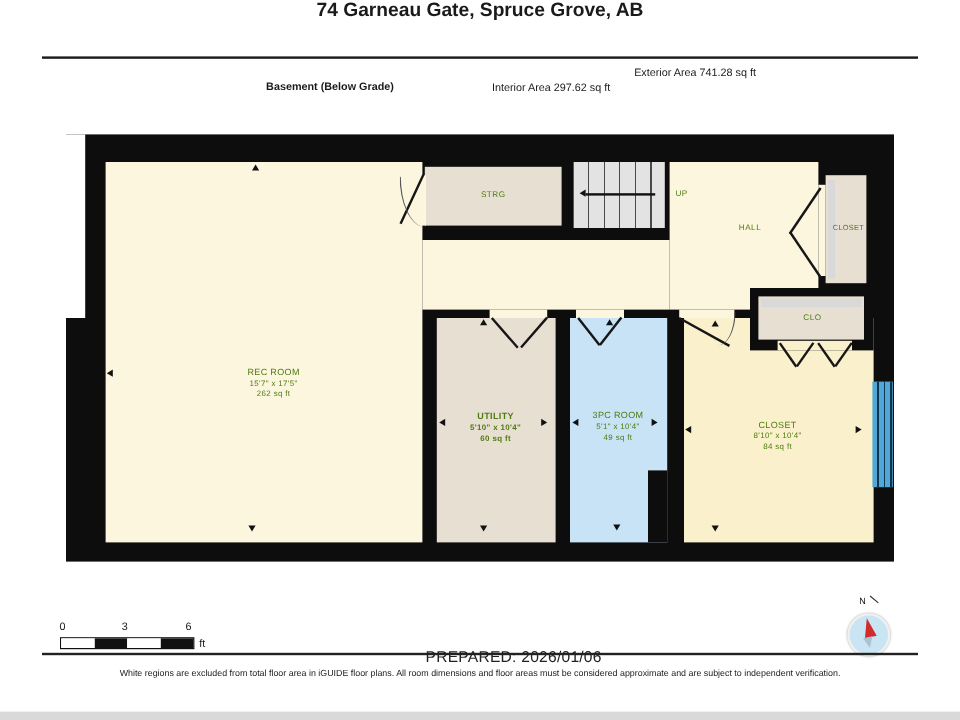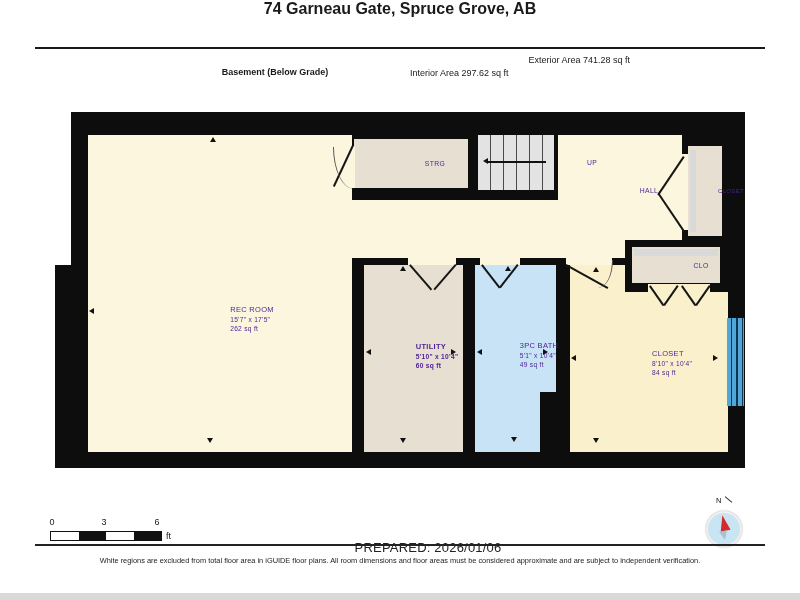--- a/index.html
+++ b/index.html
@@ -17,7 +17,7 @@
   .floor-bed{background:#FAF0CB;}
   .gray-strip{background:#D9D9D9;}
   .leaf{position:absolute;height:1.6px;background:#161616;transform-origin:0 50%;}
-  .room-label{position:absolute;transform:translate(-50%,-50%);color:#4c1d95;letter-spacing:.3px;white-space:nowrap;margin-left:24px;}
+  .room-label{position:absolute;transform:translate(-50%,-50%);text-align:center;color:#4d7c0f;letter-spacing:.3px;white-space:nowrap;}
   .room-name{font-size:7.5px;display:block;line-height:9.5px;}
   .room-dim{font-size:6.6px;display:block;line-height:9px;}
   .small-label{font-size:6.8px;letter-spacing:.4px;}

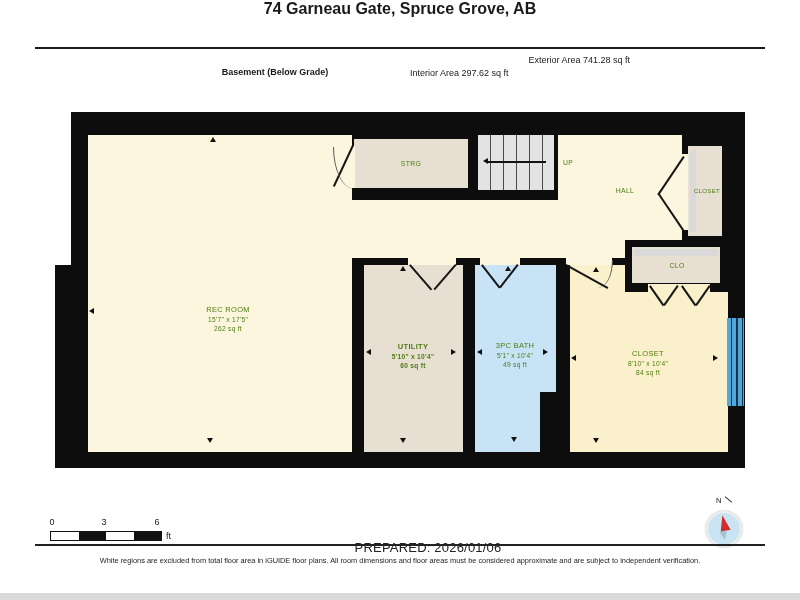--- a/index.html
+++ b/index.html
@@ -126,7 +126,7 @@
     <span class="room-dim">60 sq ft</span>
   </div>
   <div class="room-label" style="left:515px;top:355px;">
-    <span class="room-name">3PC BATH</span>
+    <span class="room-name">3PC ROOM</span>
     <span class="room-dim">5'1" x 10'4"</span>
     <span class="room-dim">49 sq ft</span>
   </div>

